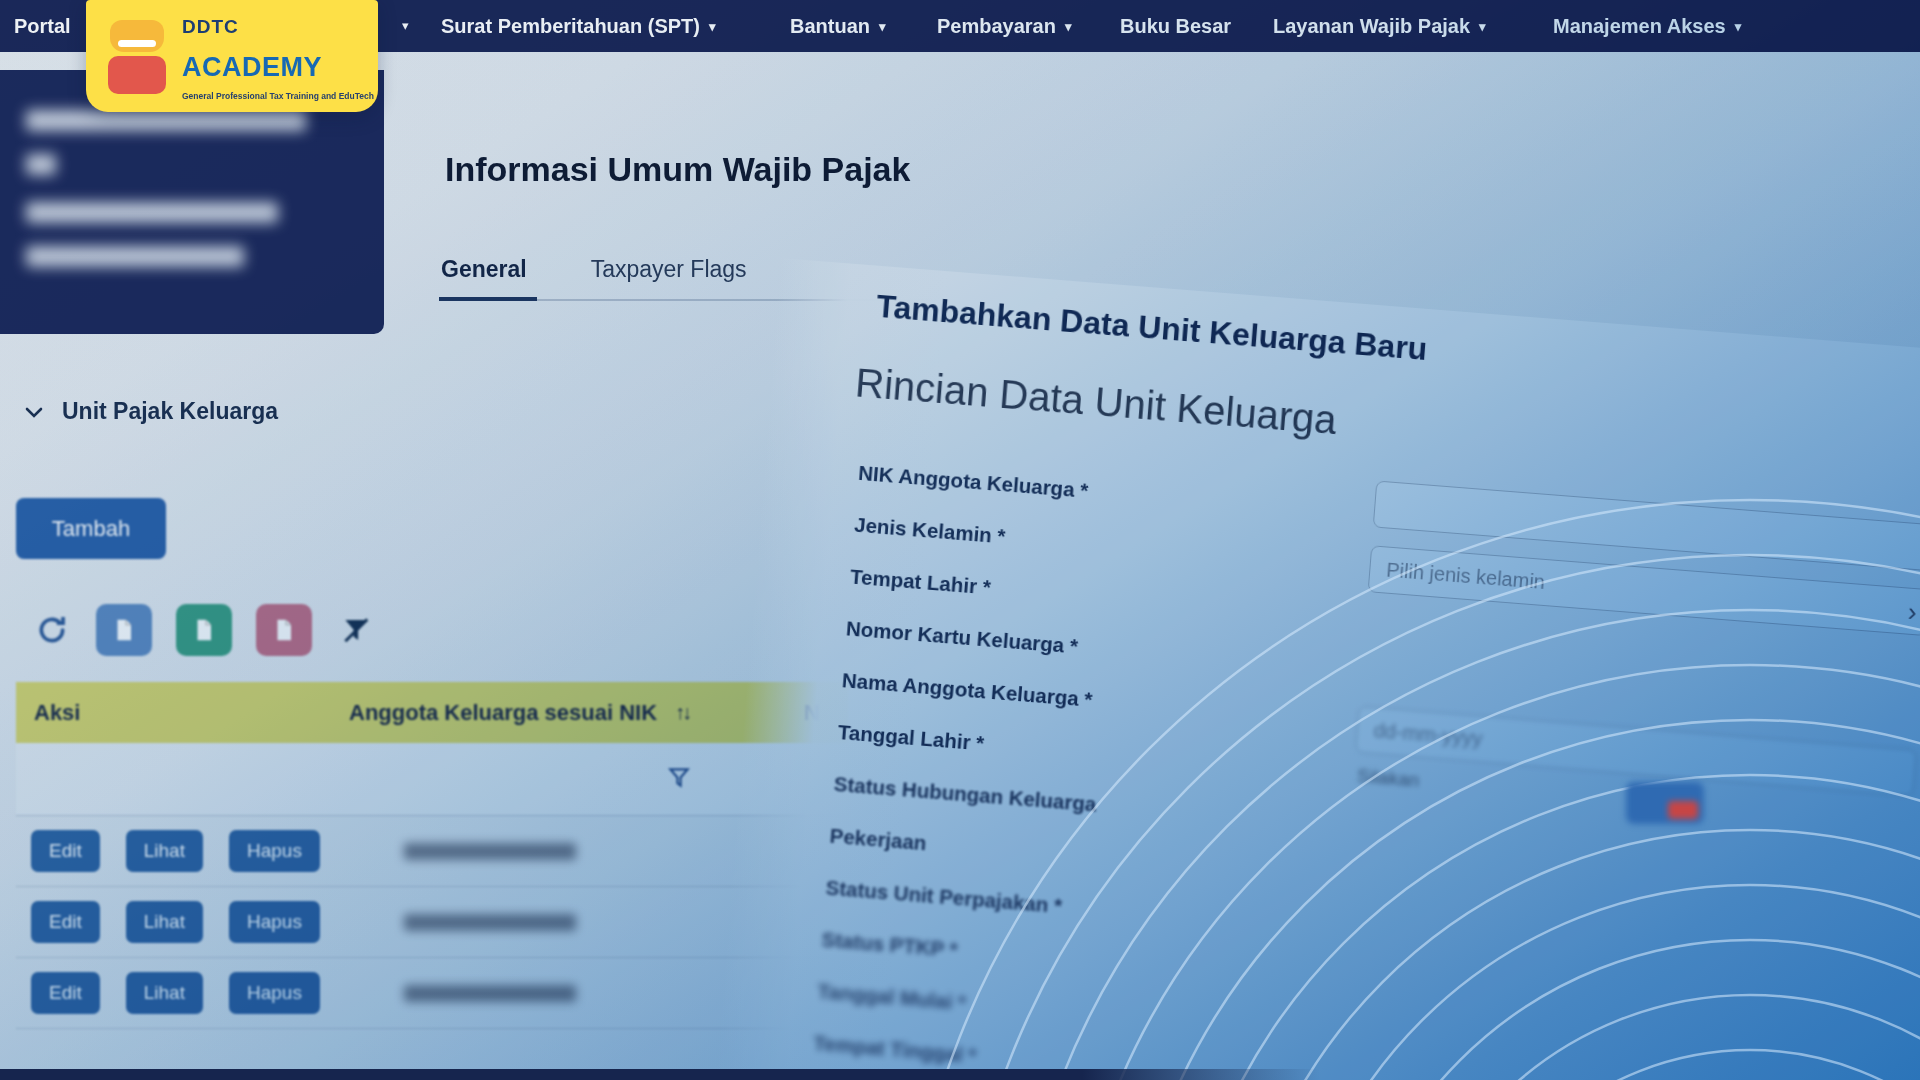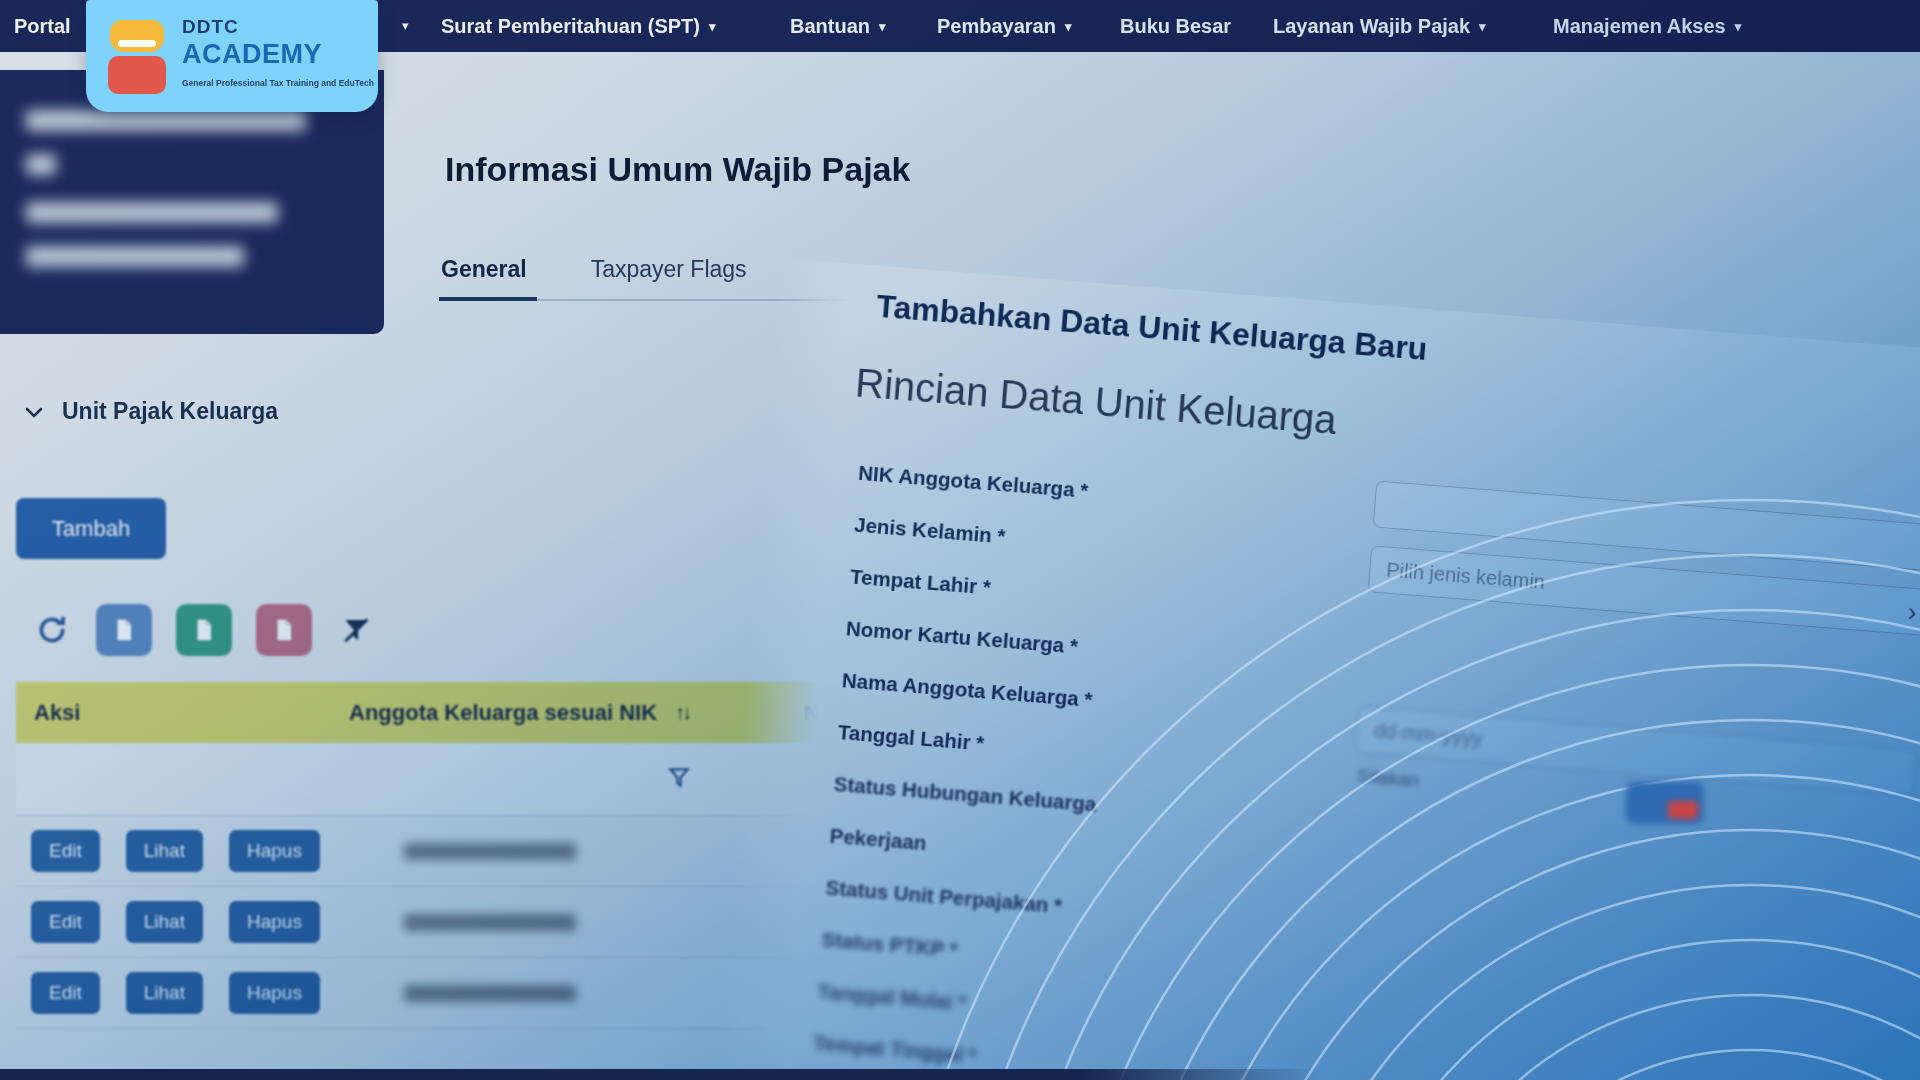--- a/index.html
+++ b/index.html
@@ -102,7 +102,7 @@
 
   
   .logo-card{ position:absolute; left:86px; top:0; width:292px; height:112px; z-index:7;
-              background:#7dd3fc; border-radius:4px 4px 22px 22px;
+              background:#fde047; border-radius:4px 4px 22px 22px;
               box-shadow:0 6px 18px rgba(10,25,60,.28); }
   .logo-icon{ position:absolute; left:22px; top:18px; width:62px; height:76px; }
   .li-yellow{ position:absolute; left:2px; top:2px; width:54px; height:32px;

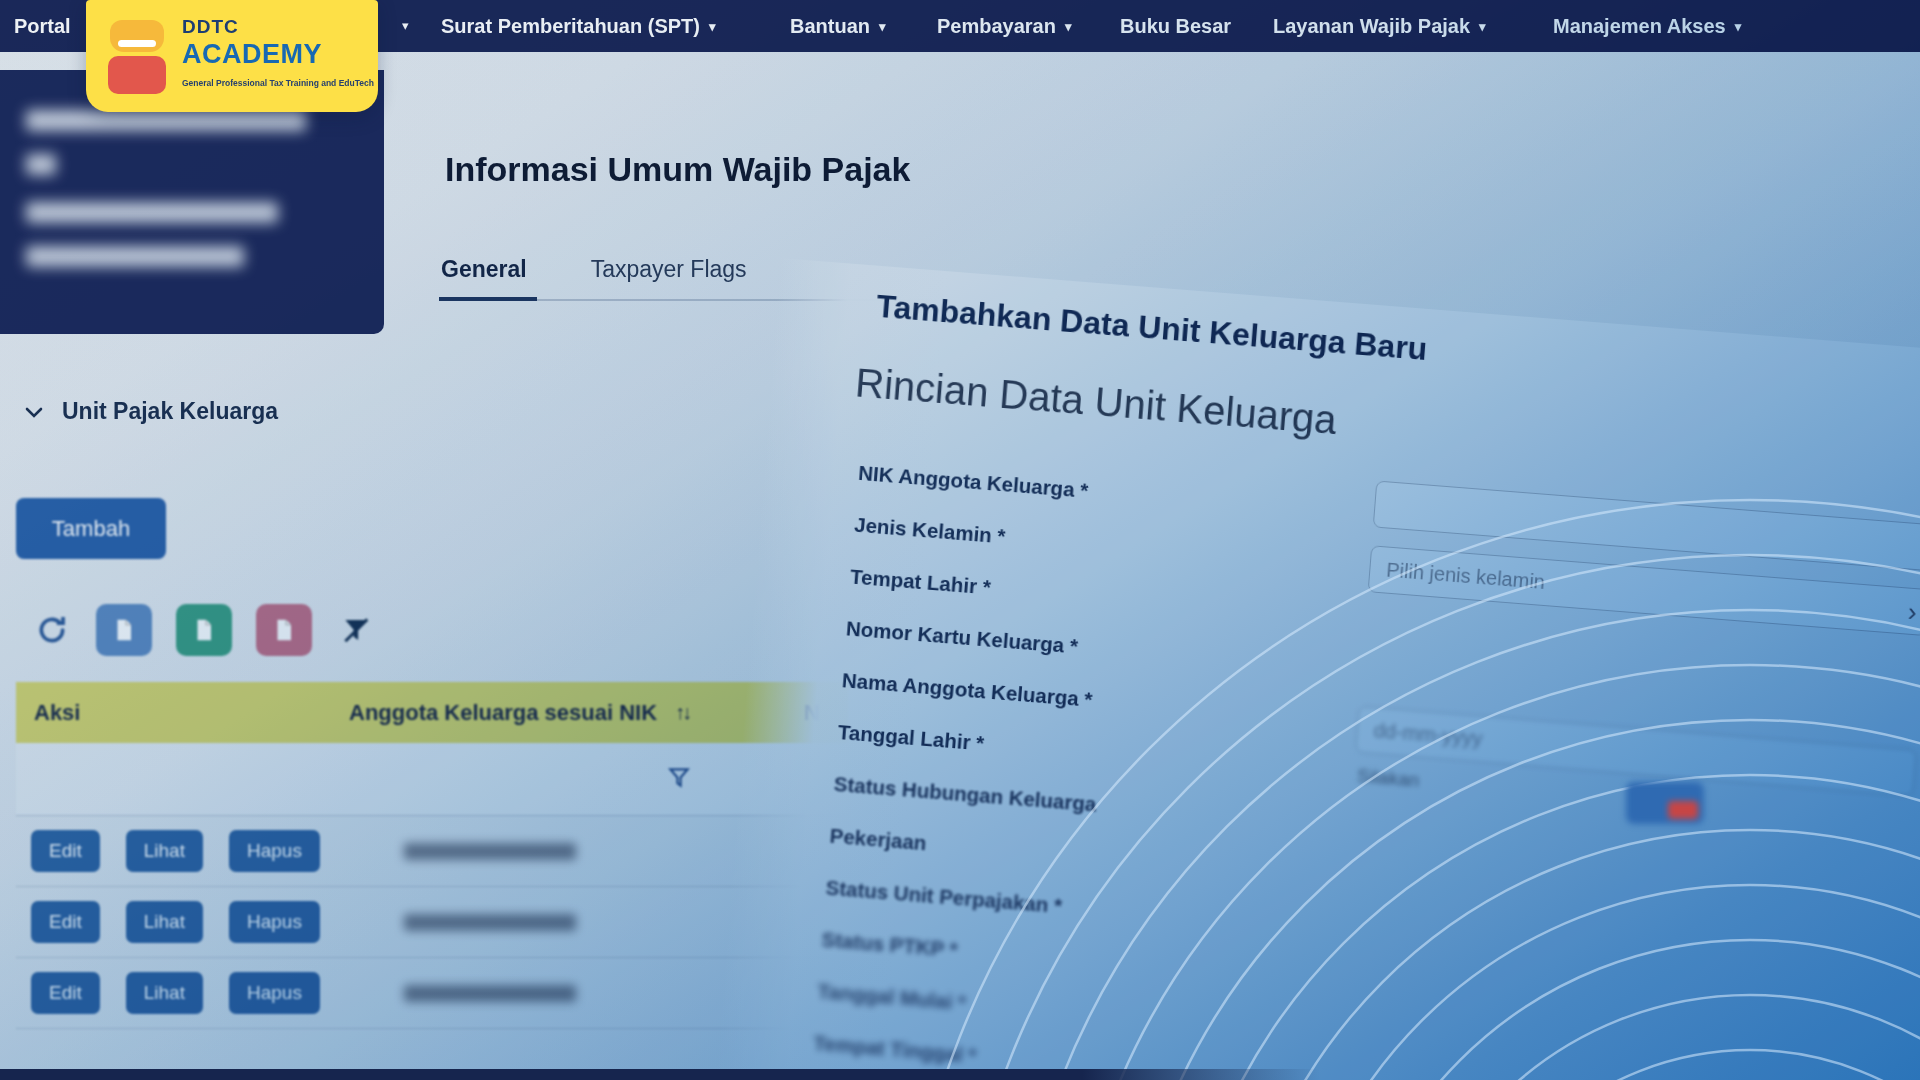--- a/index.html
+++ b/index.html
@@ -113,7 +113,7 @@
            background:#e2574c; border-radius:10px; }
   .logo-text{ position:absolute; left:96px; top:16px; }
   .lt-ddtc{ font-size:19px; font-weight:bold; color:#1d3e73; letter-spacing:1px; }
-  .lt-academy{ font-size:27px; font-weight:bold; color:#1769b3; letter-spacing:.5px; margin-top:1px; }
+  .lt-academy{ font-size:27px; font-weight:bold; color:#1769b3; letter-spacing:.5px; margin-top:14px; }
   .lt-tagline{ font-size:8.5px; font-weight:bold; color:#27416e; margin-top:8px; white-space:nowrap; }
 </style>
 </head>

